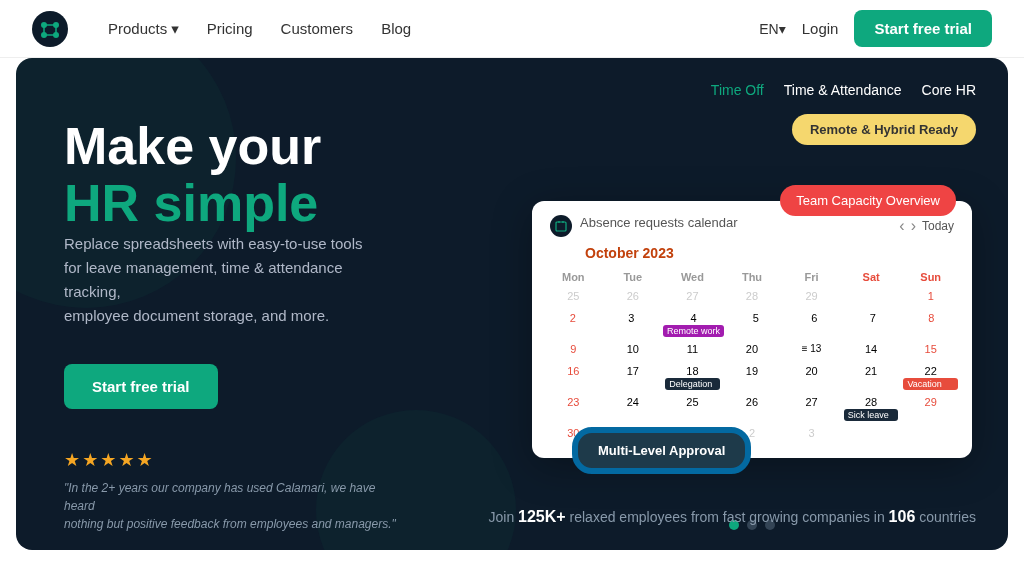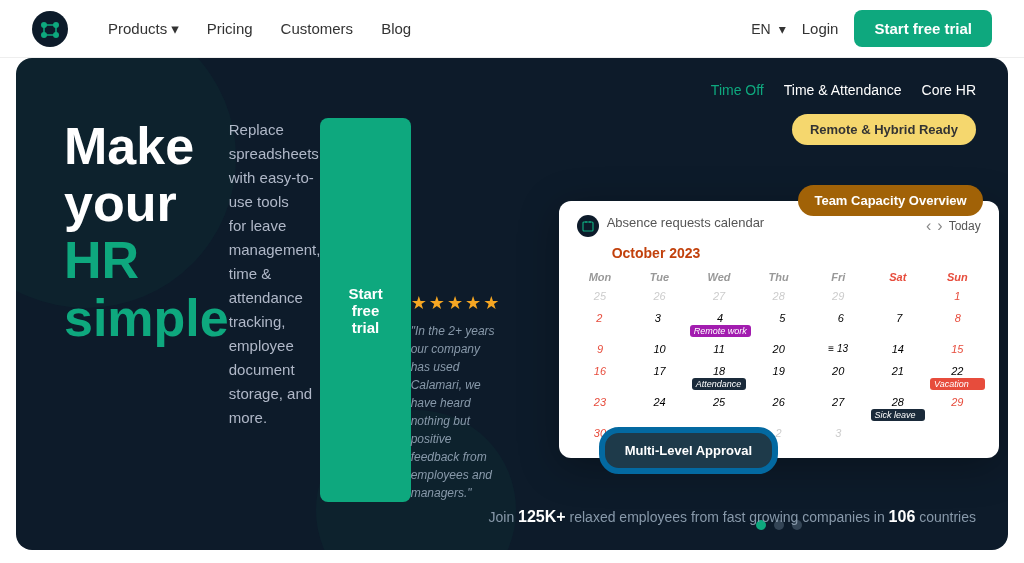--- a/index.html
+++ b/index.html
@@ -16,7 +16,7 @@
     .nav-links { display: flex; align-items: center; gap: 28px; flex: 1; }
     .nav-link { font-size: 15px; color: #333; text-decoration: none; display: flex; align-items: center; gap: 4px; cursor: pointer; }
     .nav-right { display: flex; align-items: center; gap: 16px; }
-    .lang-btn { font-size: 14px; color: #333; cursor: pointer; display: flex; align-items: flex-start; gap: 8px; }
+    .lang-btn { font-size: 14px; color: #333; cursor: pointer; display: flex; align-items: flex-start; gap: 0; }
     .login-btn { font-size: 15px; color: #333; cursor: pointer; font-weight: 500; }
     .trial-btn-nav {
       background: #0ea87e; color: #fff; border: none; border-radius: 8px;

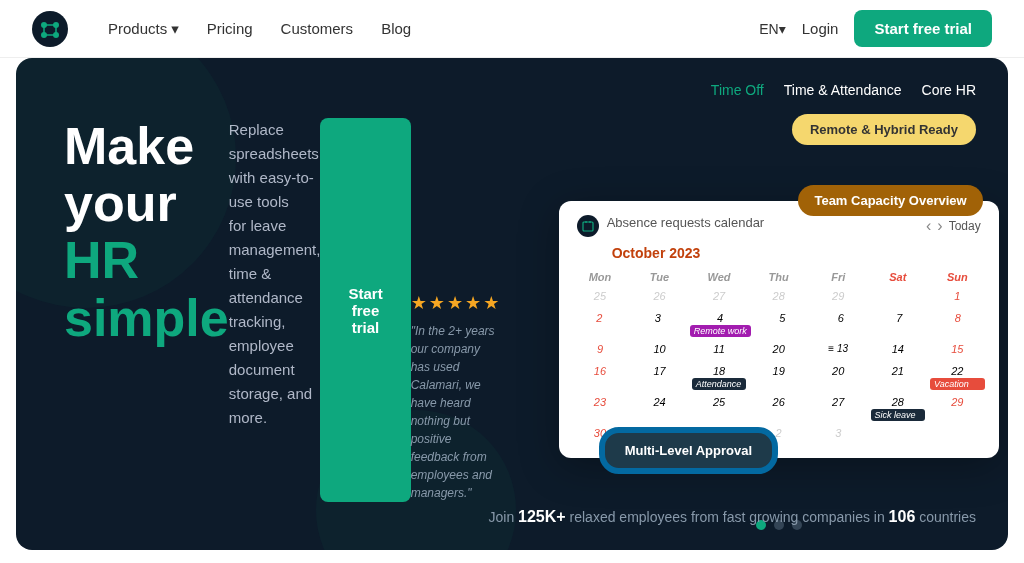--- a/index.html
+++ b/index.html
@@ -31,7 +31,7 @@
 
     
     .hero-left {
-      flex: 0 0 480px; padding: 60px 48px 48px 48px; display: flex; flex-direction: row; justify-content: flex-start; z-index: 2;
+      flex: 0 0 480px; padding: 60px 48px 48px 48px; display: flex; flex-direction: column; justify-content: flex-start; z-index: 2;
     }
 
     .hero-title-main { font-size: 52px; font-weight: 800; color: #fff; line-height: 1.1; }

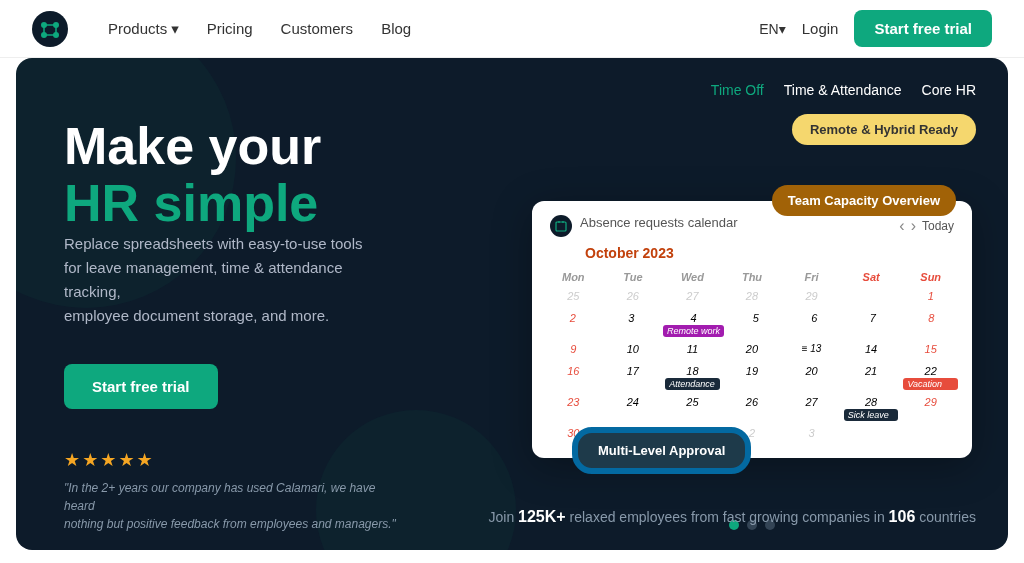--- a/index.html
+++ b/index.html
@@ -99,8 +99,8 @@
     
     .team-capacity-badge {
       position: absolute; top: -16px; right: 16px;
-      background: #a16207; color: #fff; border-radius: 20px;
-      padding: 8px 16px; font-size: 13px; font-weight: 700;
+      background: #ef4444; color: #fff; border-radius: 20px;
+      padding: 8px 16px; font-size: 13px; font-weight: 400;
     }
 
     

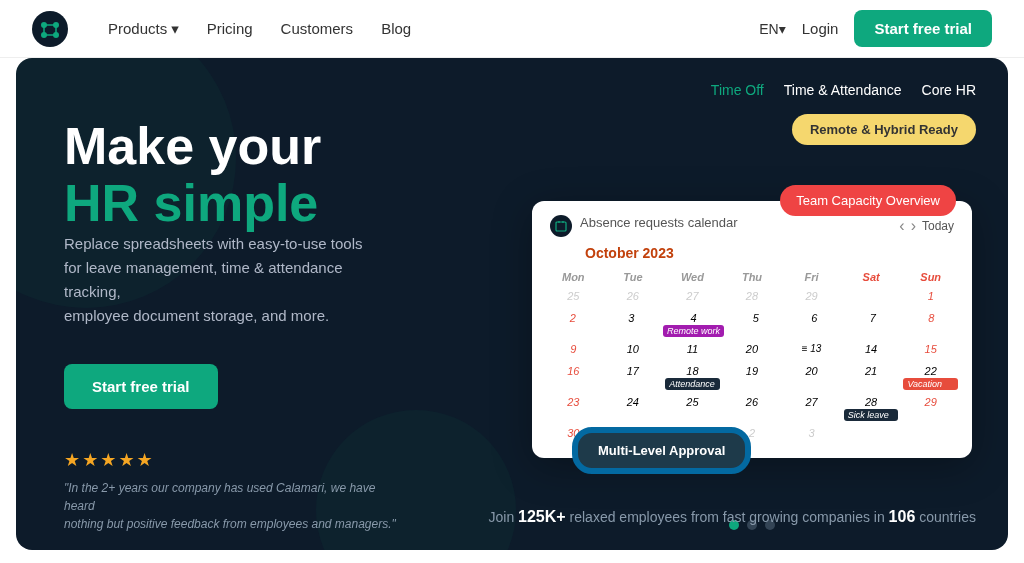--- a/index.html
+++ b/index.html
@@ -85,7 +85,7 @@
     .cal-nav-btn { background: none; border: none; cursor: pointer; color: #888; font-size: 16px; }
     .cal-today { font-size: 12px; color: #555; cursor: pointer; }
 
-    .calendar-grid { padding: 0 12px 12px; font-style: italic; }
+    .calendar-grid { padding: 0 12px 12px; }
     .cal-row { display: grid; grid-template-columns: repeat(7, 1fr); gap: 1px; }
     .cal-head { font-size: 11px; color: #999; text-align: center; padding: 4px 0; font-weight: 600; }
     .cal-cell { font-size: 11px; text-align: center; padding: 3px 2px; min-height: 22px; position: relative; }

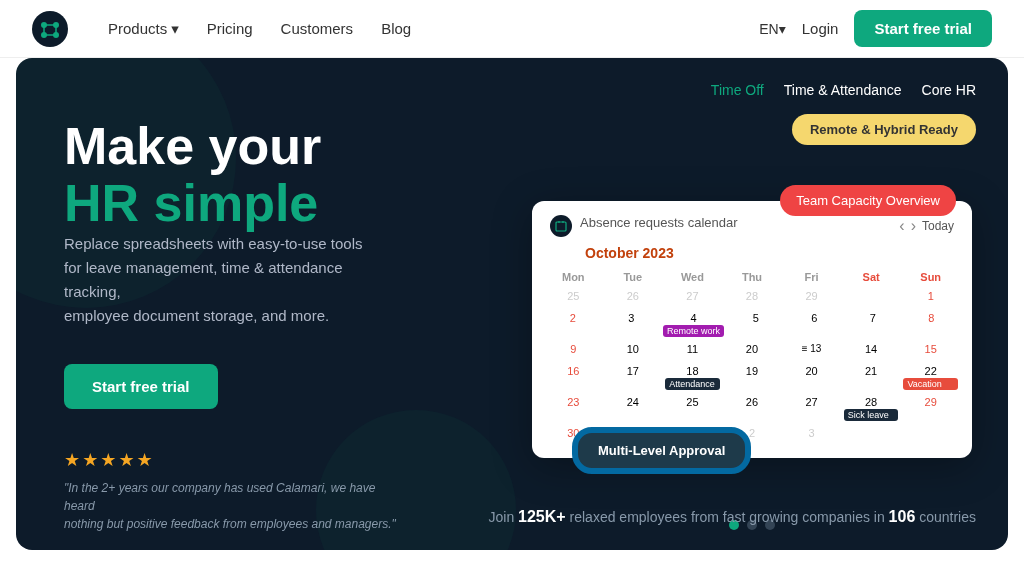--- a/index.html
+++ b/index.html
@@ -271,7 +271,7 @@
         <div class="cal-row">
           <div class="cal-cell weekend">16</div>
           <div class="cal-cell">17</div>
-          <div class="cal-cell">18<span class="event-bar event-dark">Attendance</span></div>
+          <div class="cal-cell">18<span class="event-bar event-dark">Delegation</span></div>
           <div class="cal-cell">19</div>
           <div class="cal-cell">20</div>
           <div class="cal-cell">21</div>

